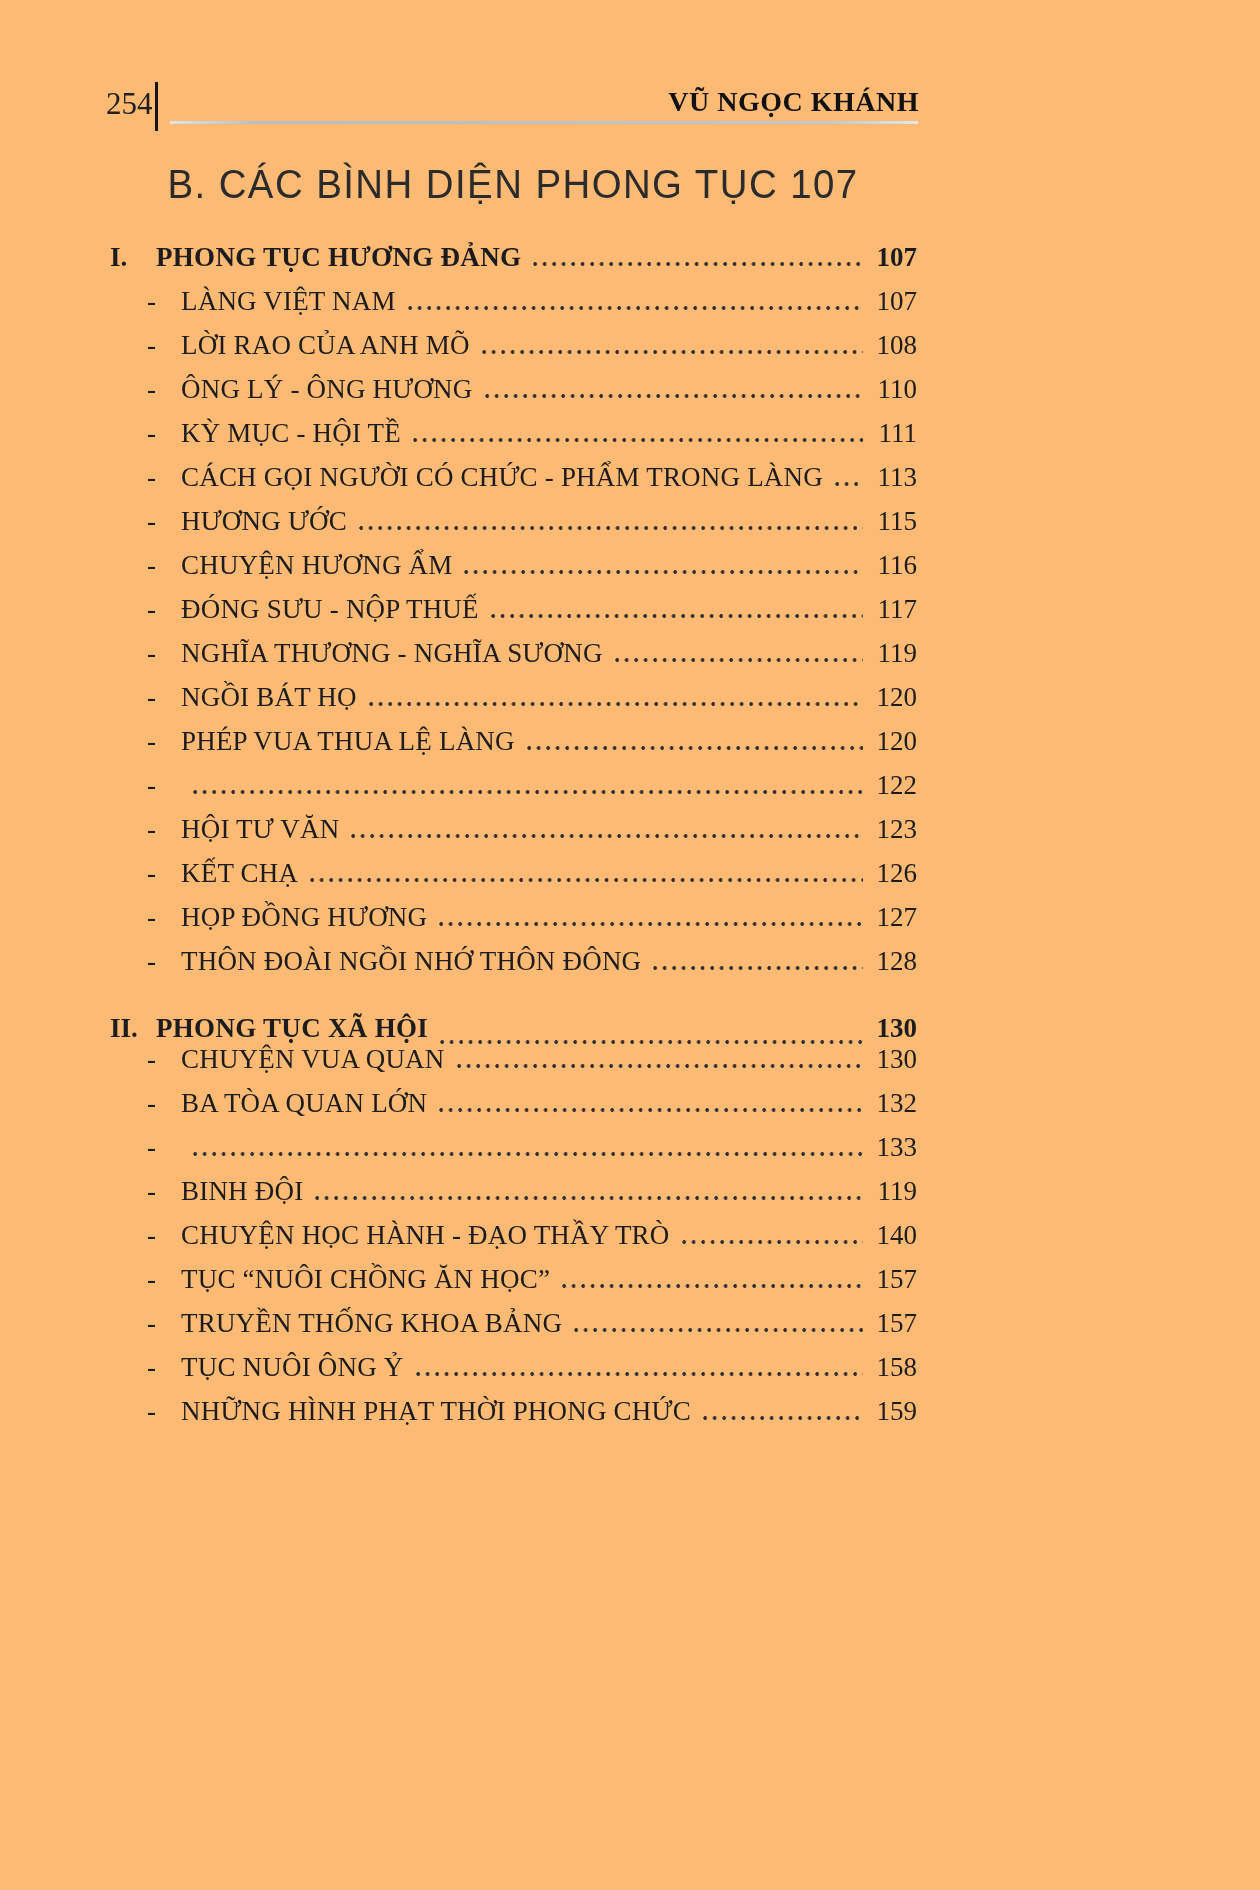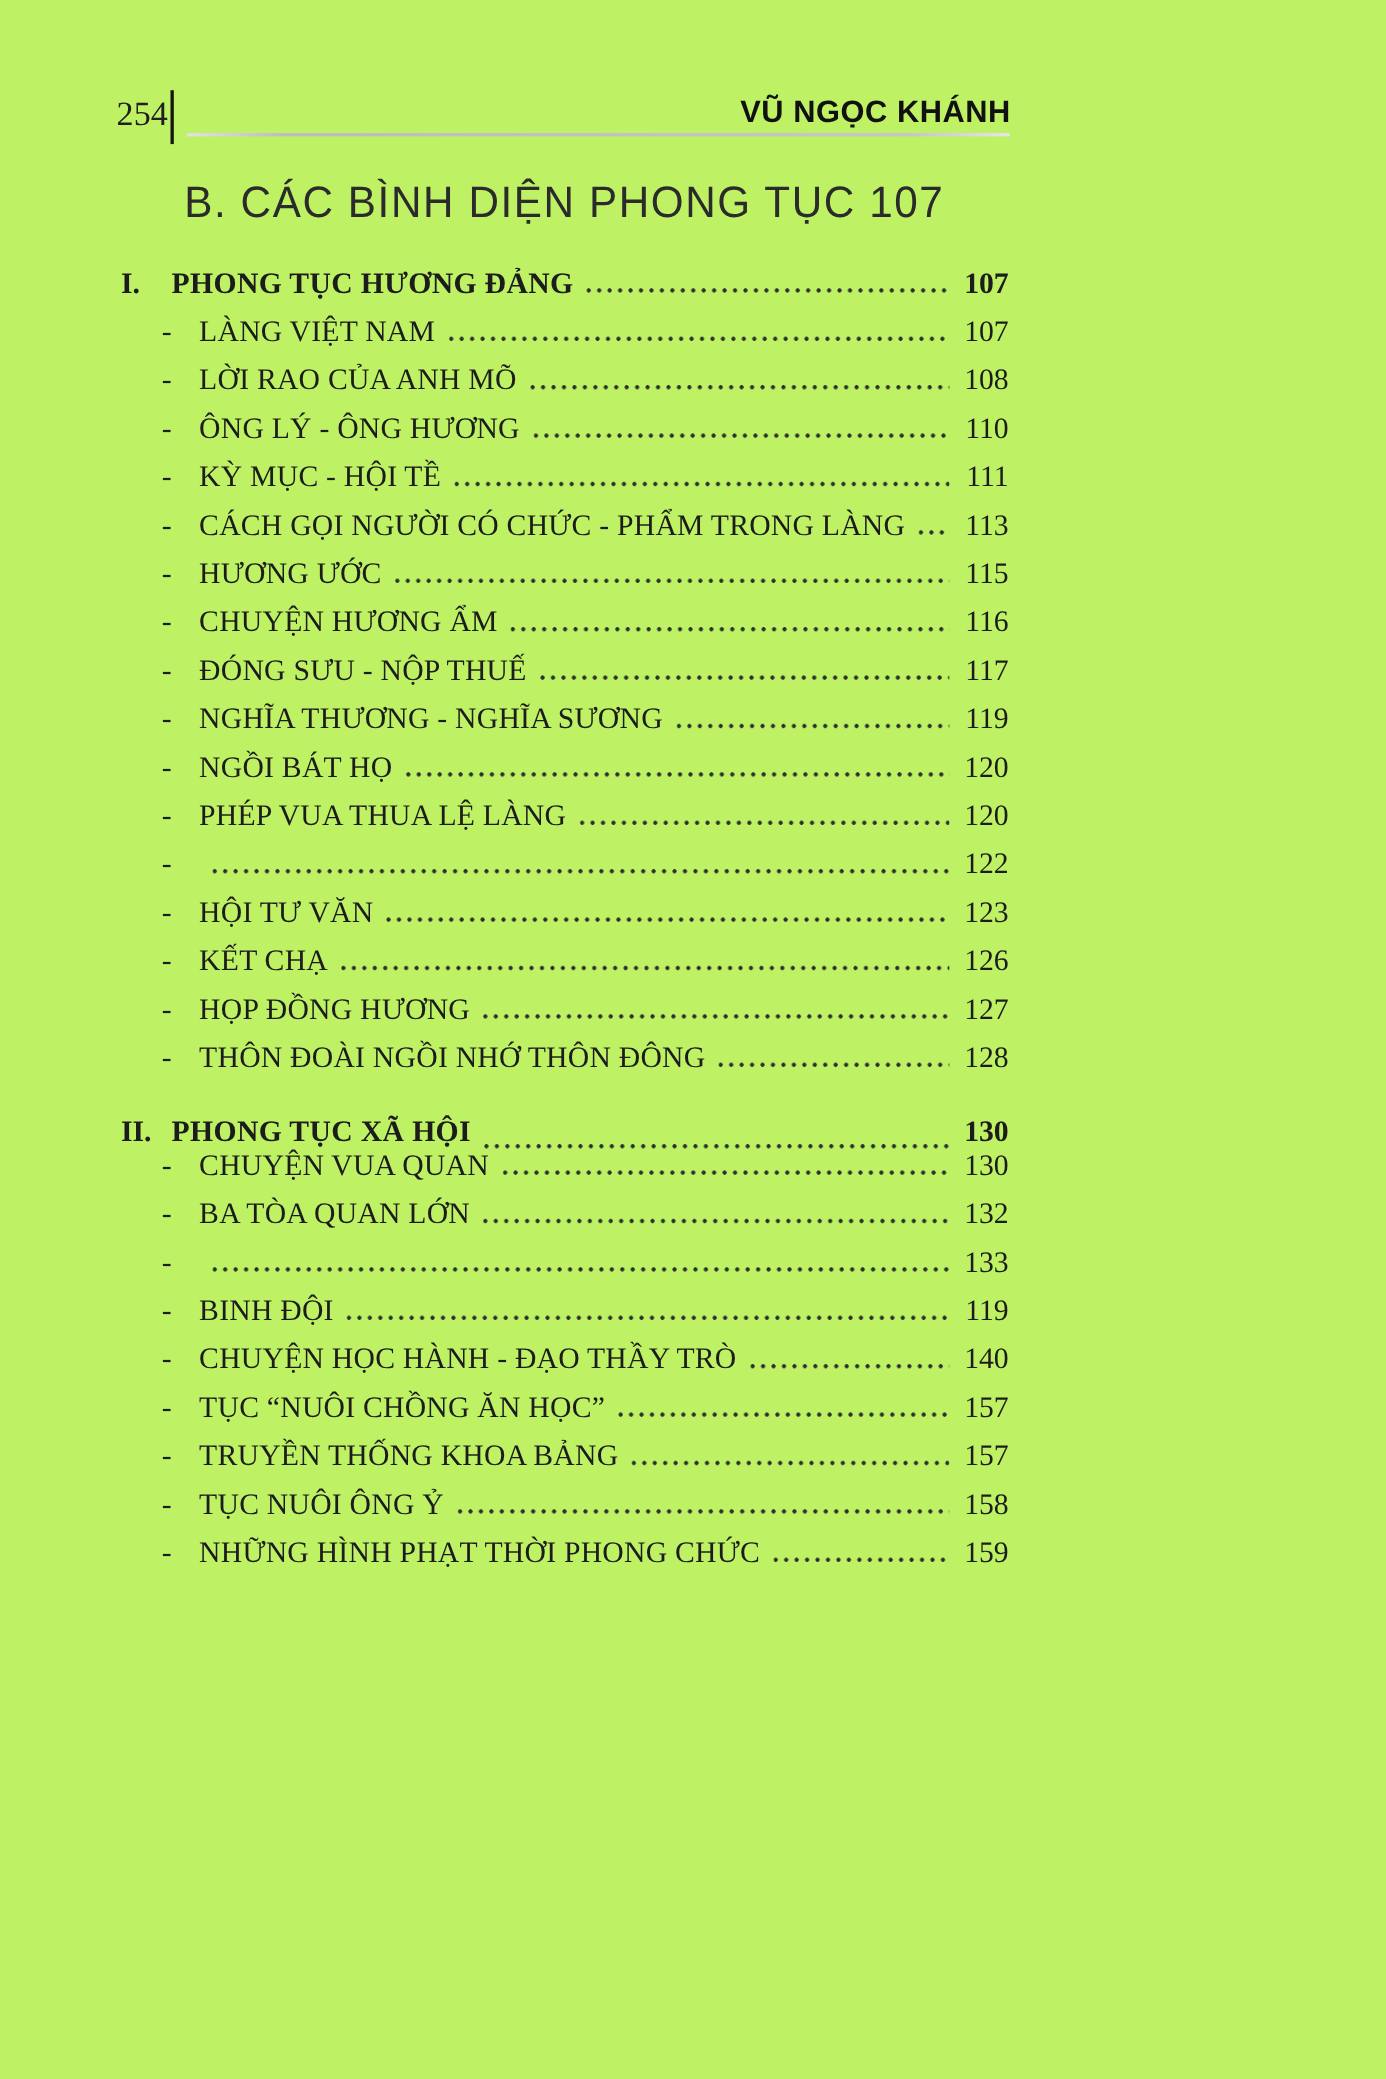--- a/index.html
+++ b/index.html
@@ -11,7 +11,7 @@
     position: relative;
     overflow: hidden;
   }
-  .page { position: absolute; inset: 0; background: #bef264; padding-left: 20px; }
+  .page { position: absolute; inset: 0; background: #fdba74; padding-left: 20px; }
 
   
   .page-num {

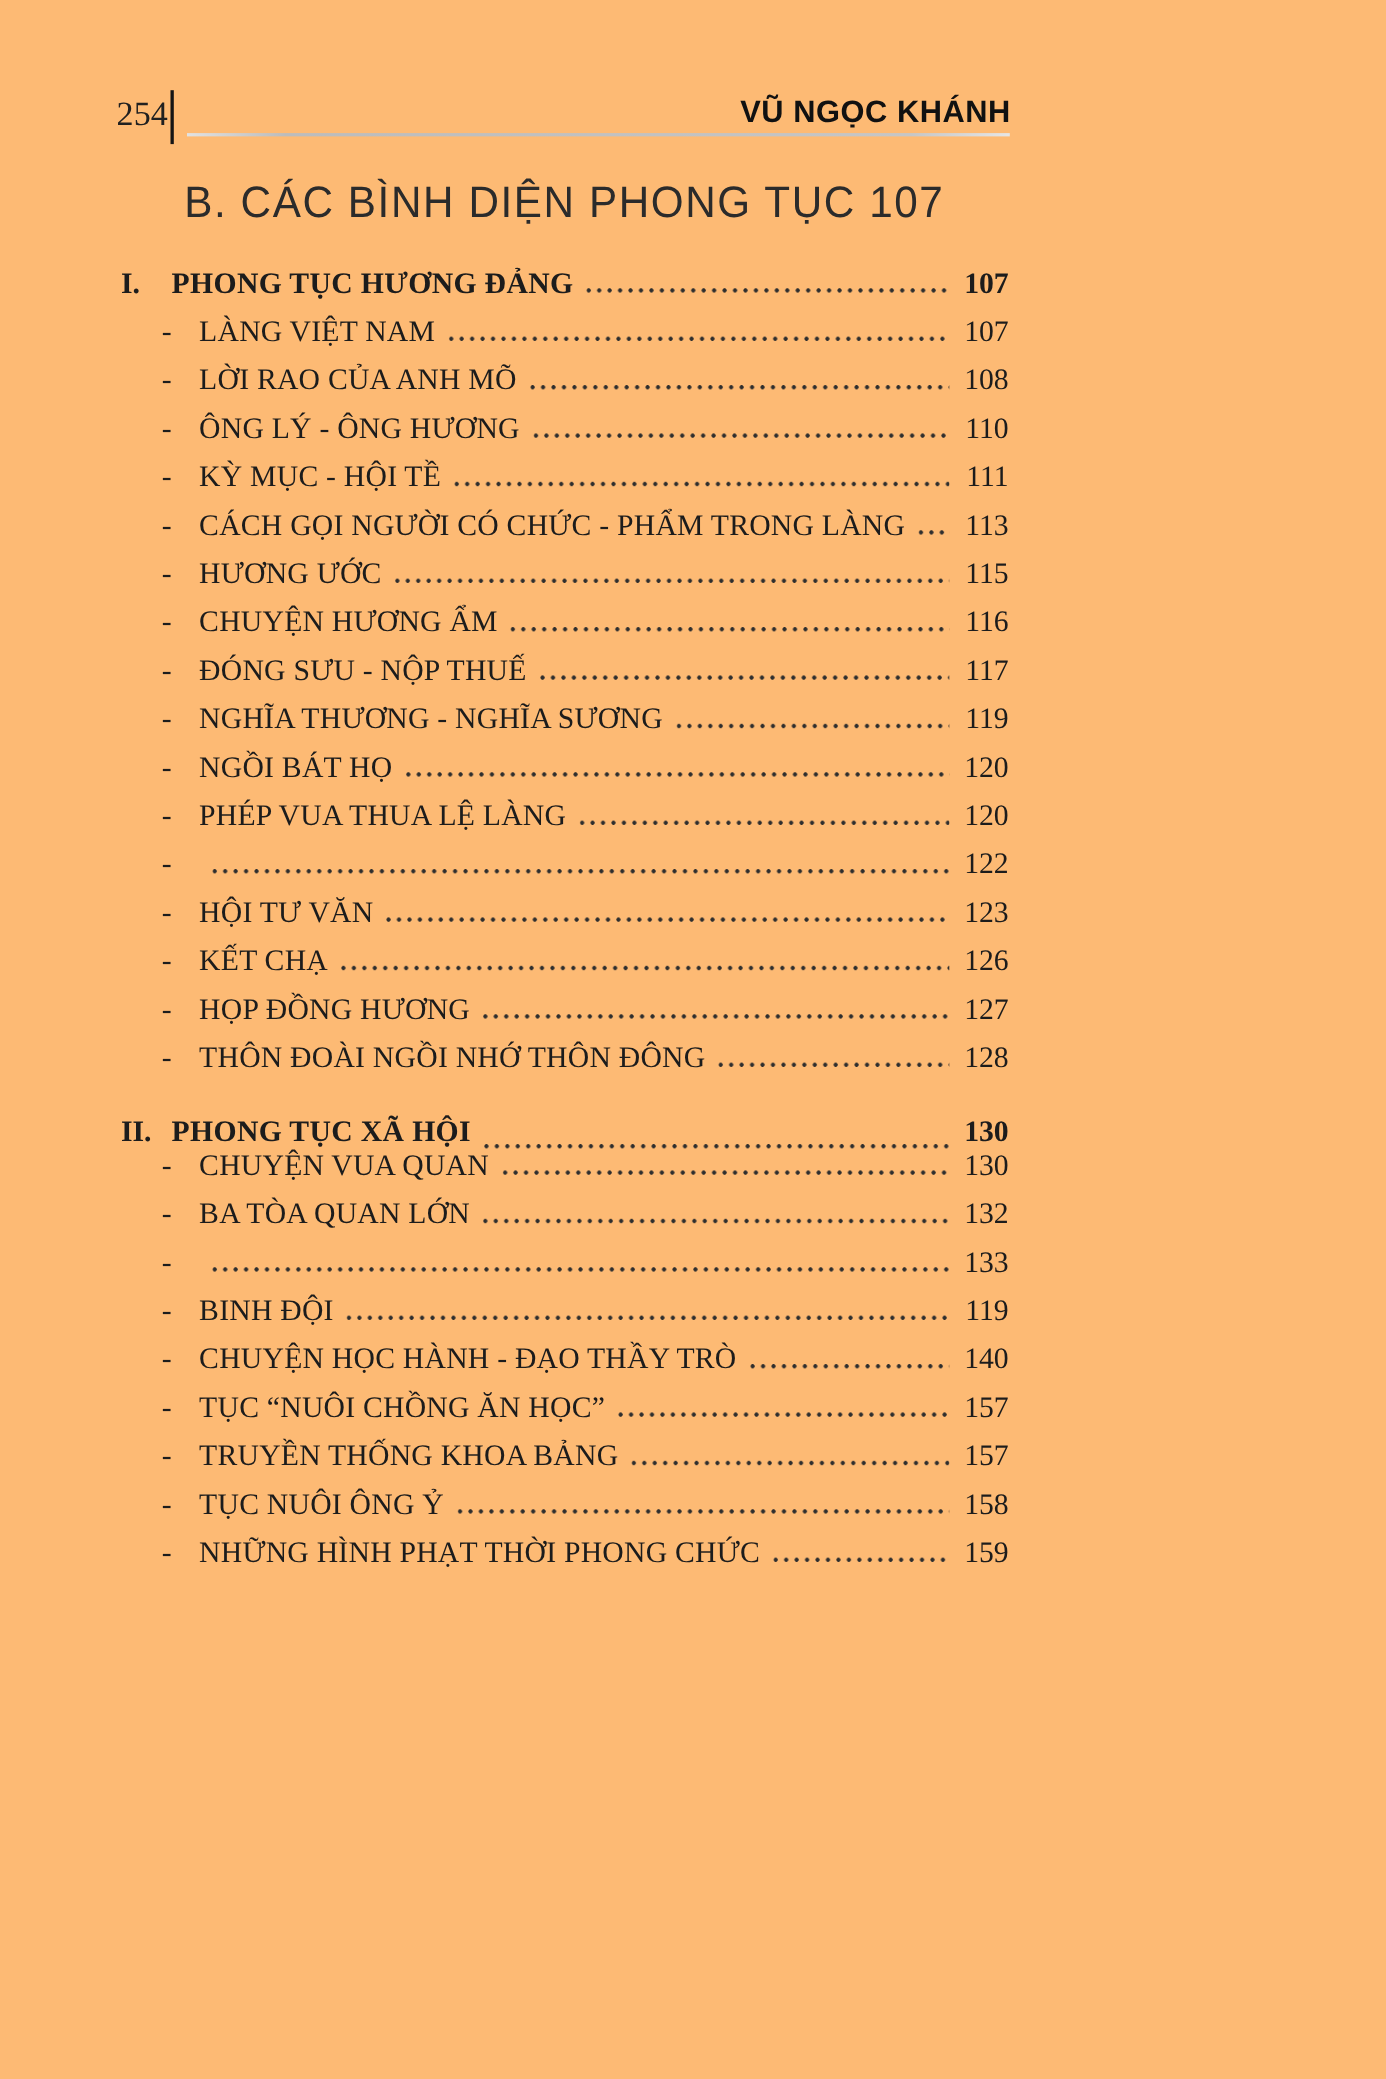--- a/index.html
+++ b/index.html
@@ -24,7 +24,7 @@
   }
   .author {
     position: absolute; right: 341px; top: 86px;
-    font-family: Liberation Sans, sans-serif;
+    font-family: Liberation Serif, serif;
     font-weight: 700; font-size: 28px; letter-spacing: 0.5px;
     color: #111;
   }

